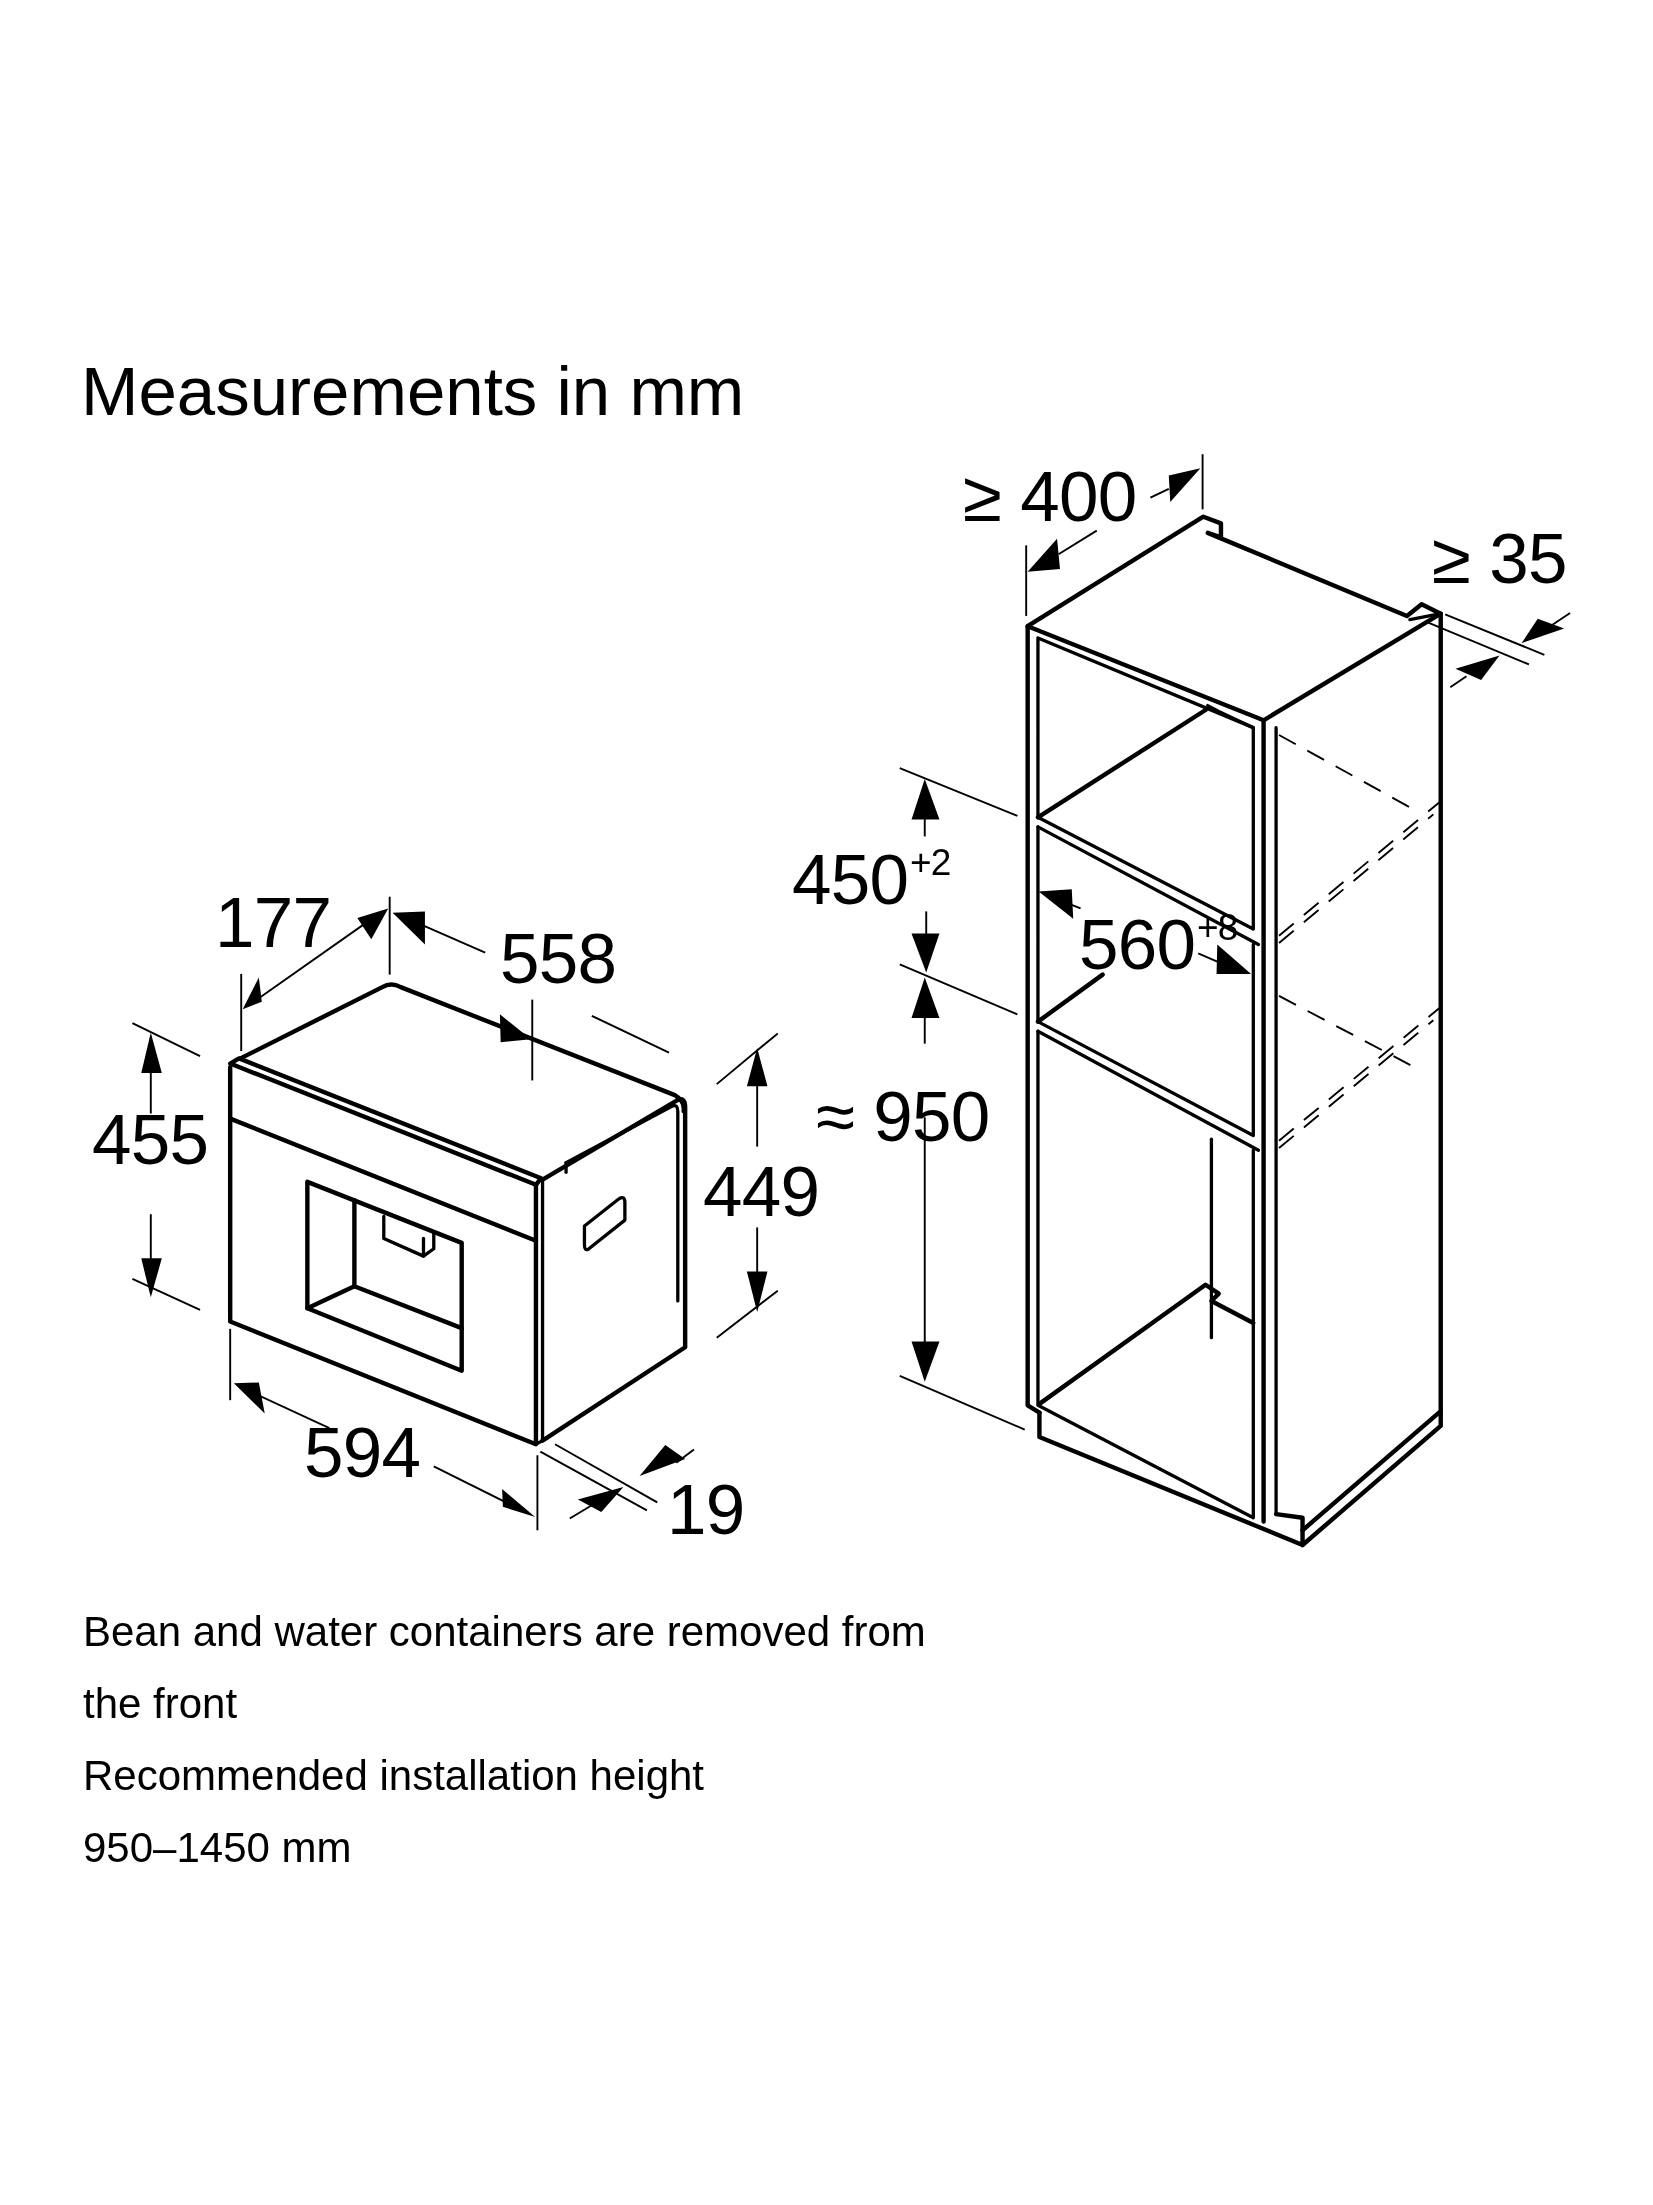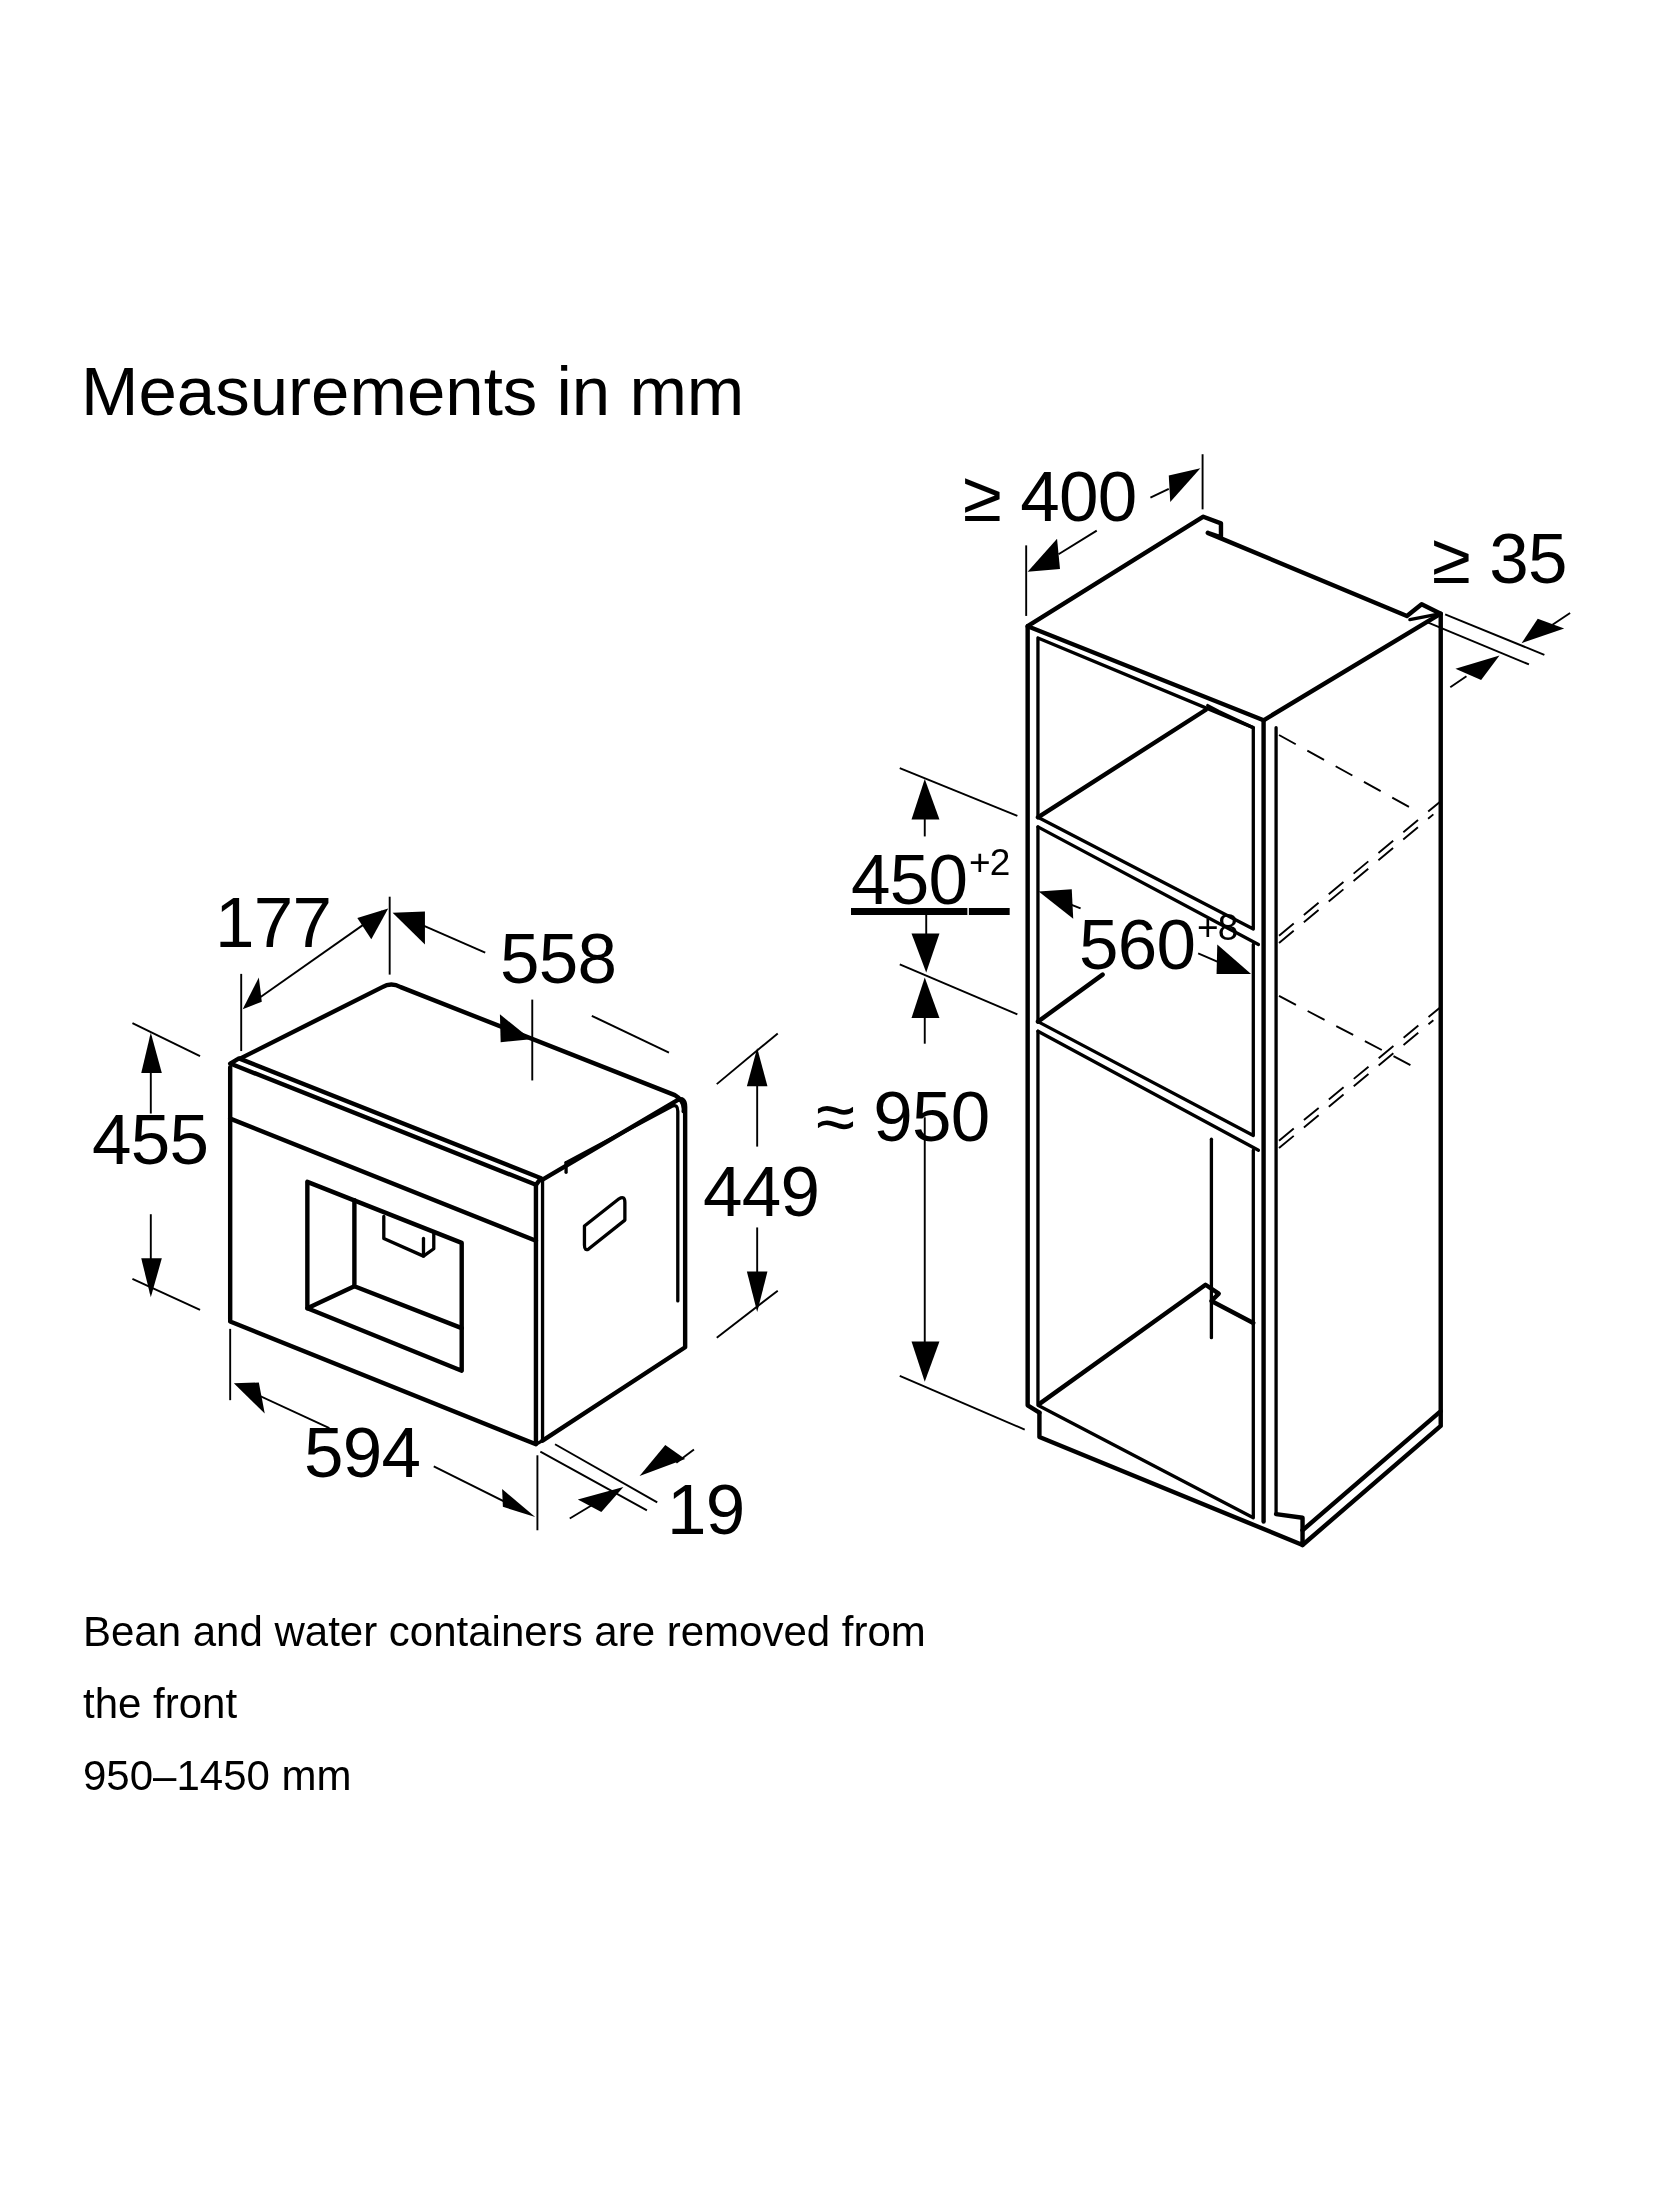--- a/index.html
+++ b/index.html
@@ -175,7 +175,7 @@
 
 <div class="lbl" style="left:963px; top:461px;">≥ 400</div>
 <div class="lbl" style="left:1432px; top:523px;">≥ 35</div>
-<div class="lbl" style="left:851px; top:844px;text-decoration:underline;"><span>450</span><span class="sup">+2</span></div>
+<div class="lbl" style="left:792px; top:844px;"><span>450</span><span class="sup">+2</span></div>
 <div class="lbl" style="left:1079px; top:909px;"><span>560</span><span class="sup">+8</span></div>
 <div class="lbl" style="left:816px; top:1052px;margin-top:29px;">≈ 950</div>
 

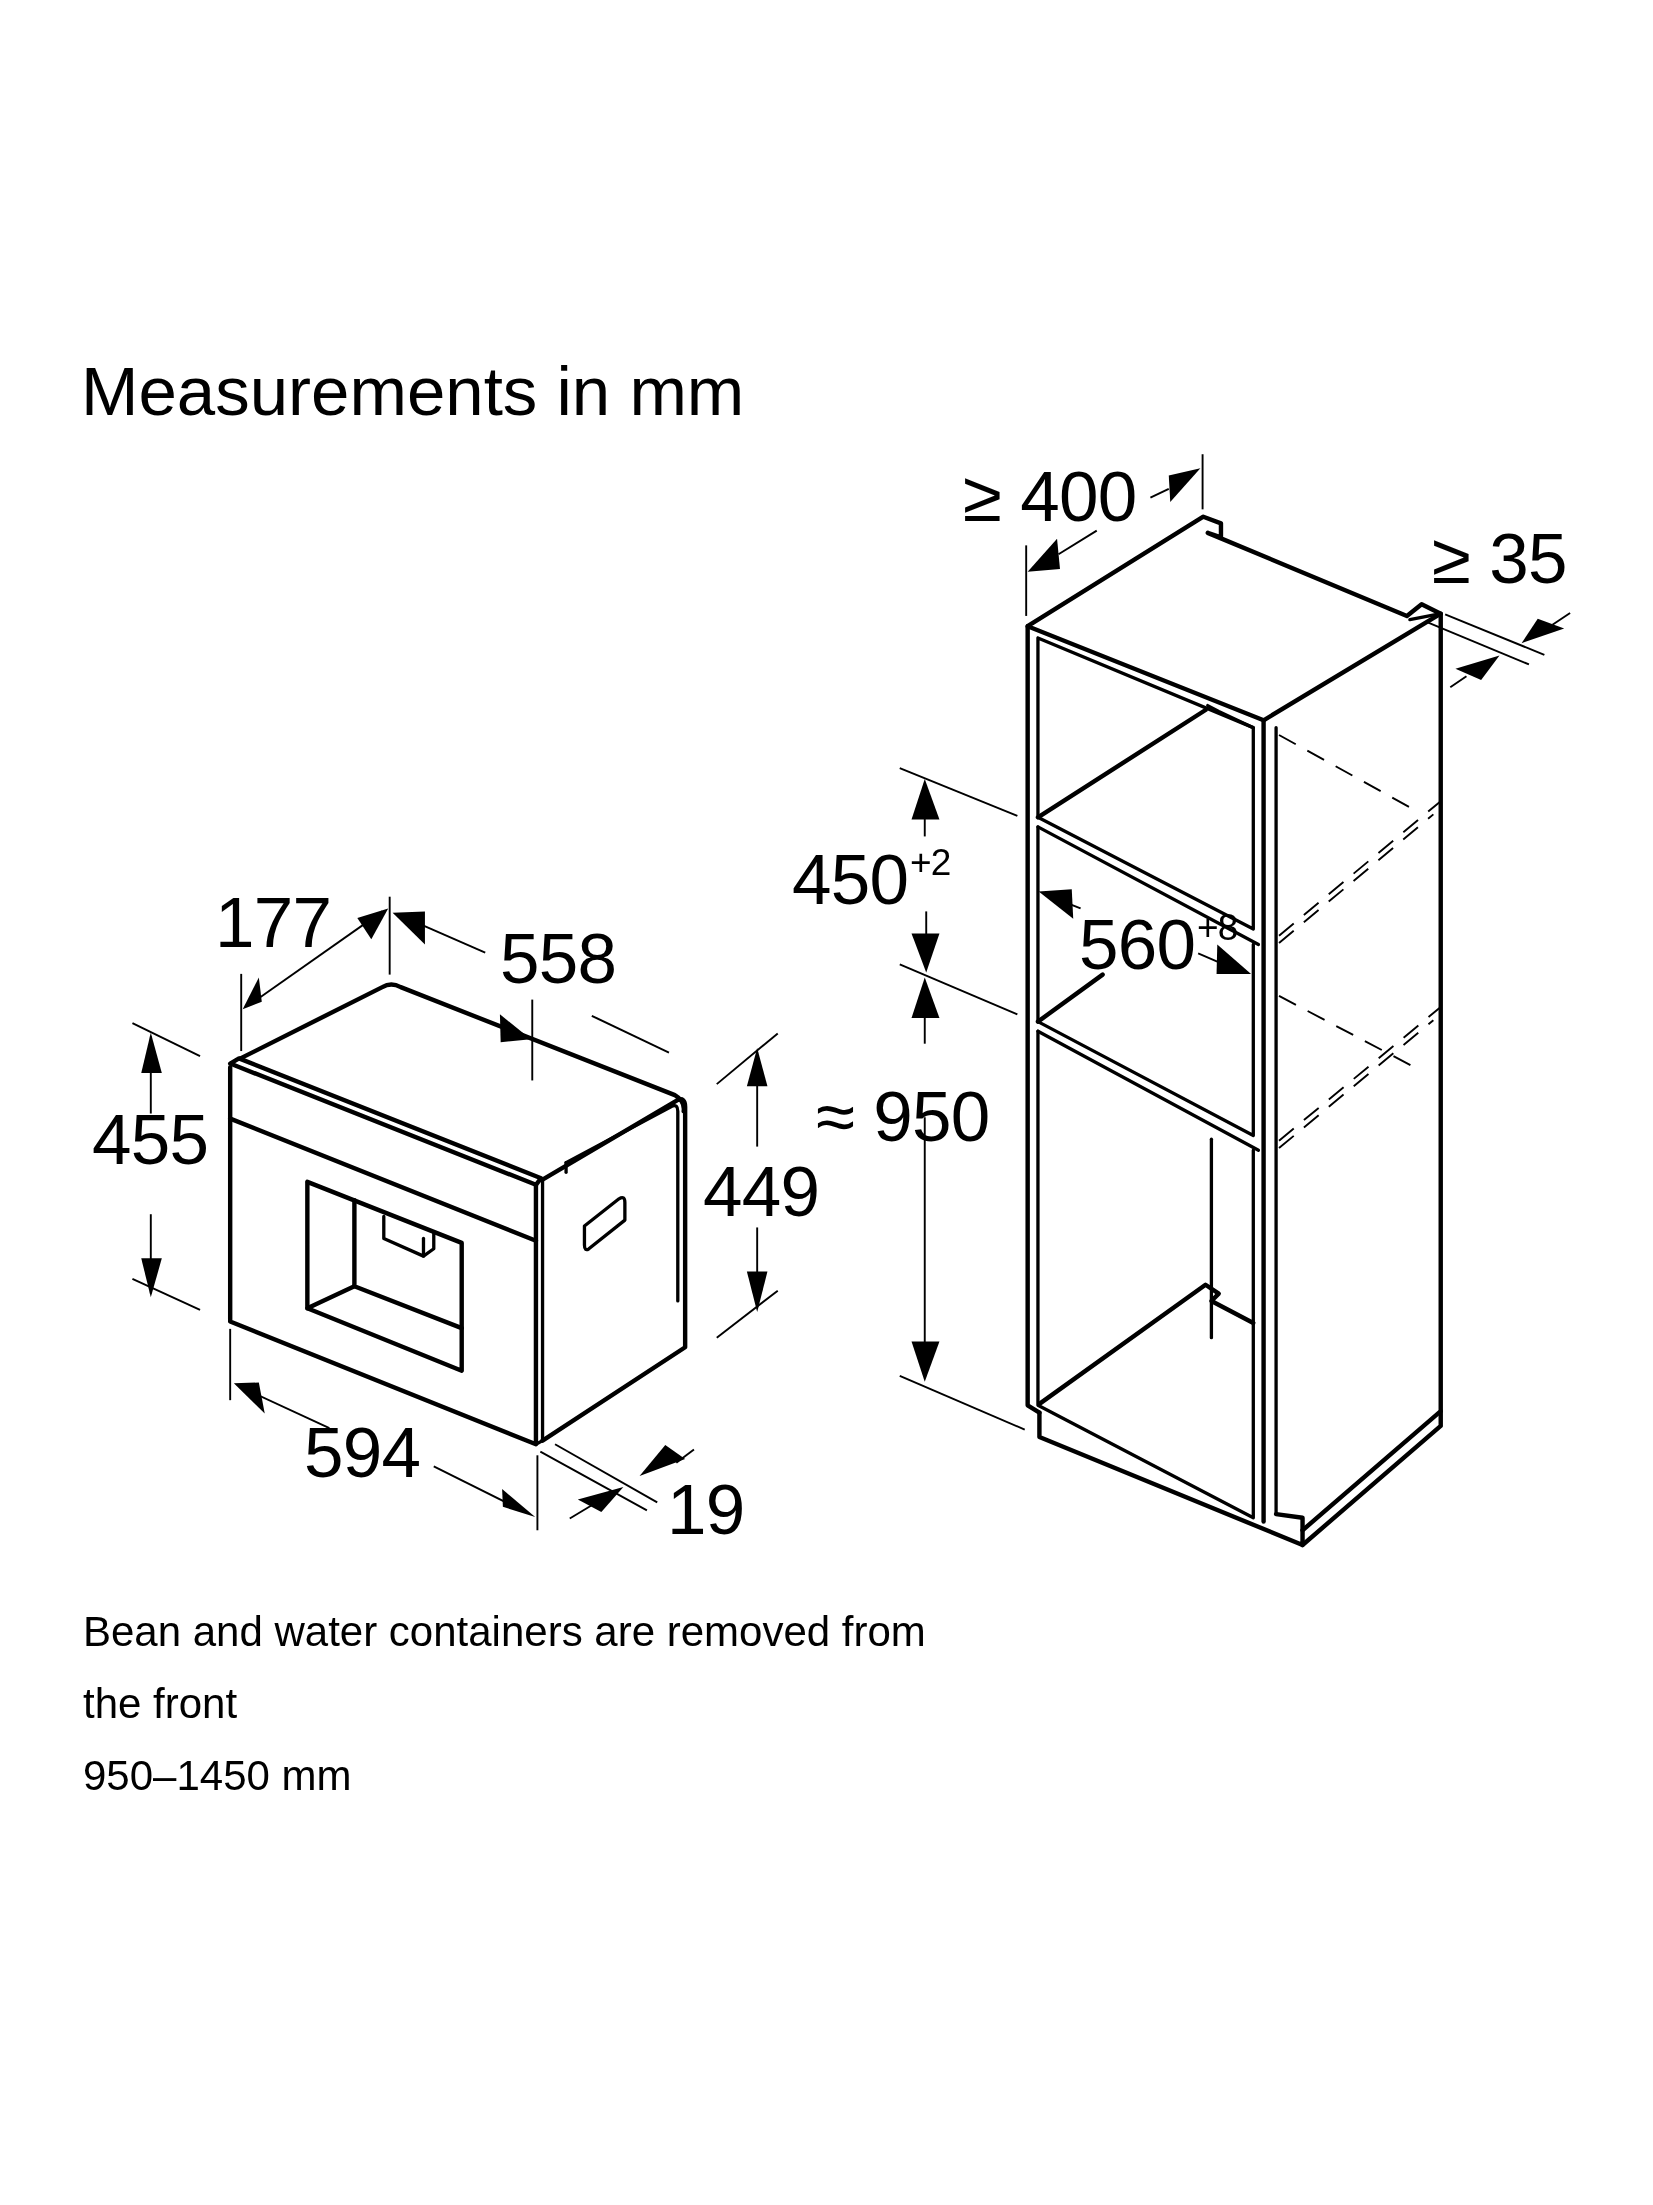--- a/index.html
+++ b/index.html
@@ -182,6 +182,7 @@
 <div class="notes">
   <div>Bean and water containers are removed from</div>
   <div>the front</div>
+  <div>Recommended installation height</div>
   <div>950–1450 mm</div>
 </div>
 

